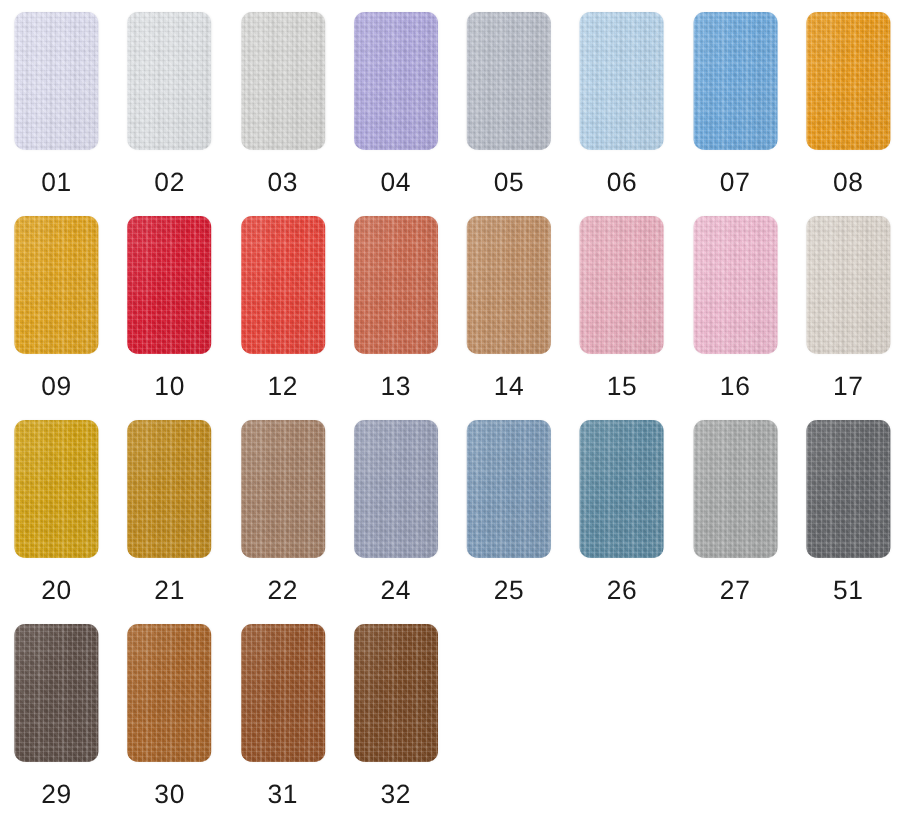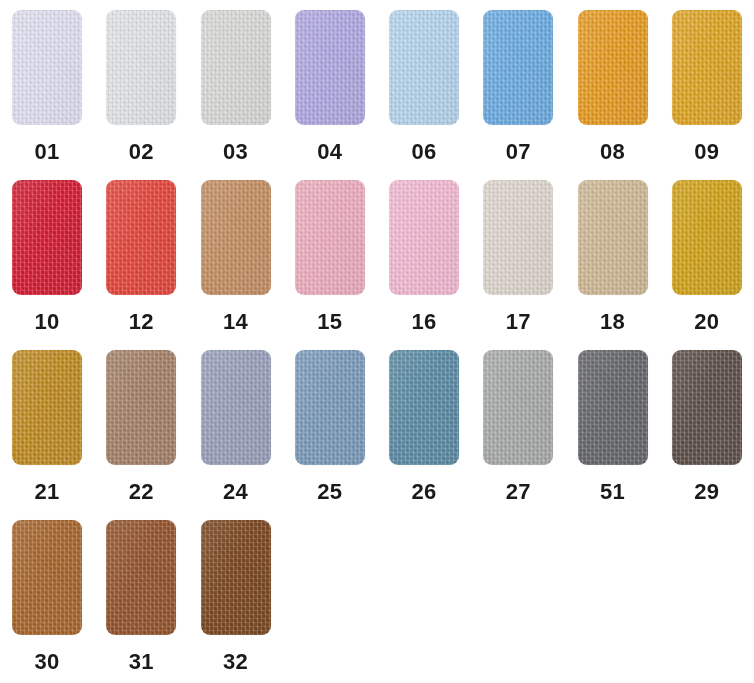--- a/index.html
+++ b/index.html
@@ -96,7 +96,7 @@
   .swatch-label {
     margin-top: 16px;
     font-size: 22px;
-    font-weight: bold;
+    font-weight: normal;
     color: #1a1a1a;
     letter-spacing: 0.5px;
     line-height: 1;

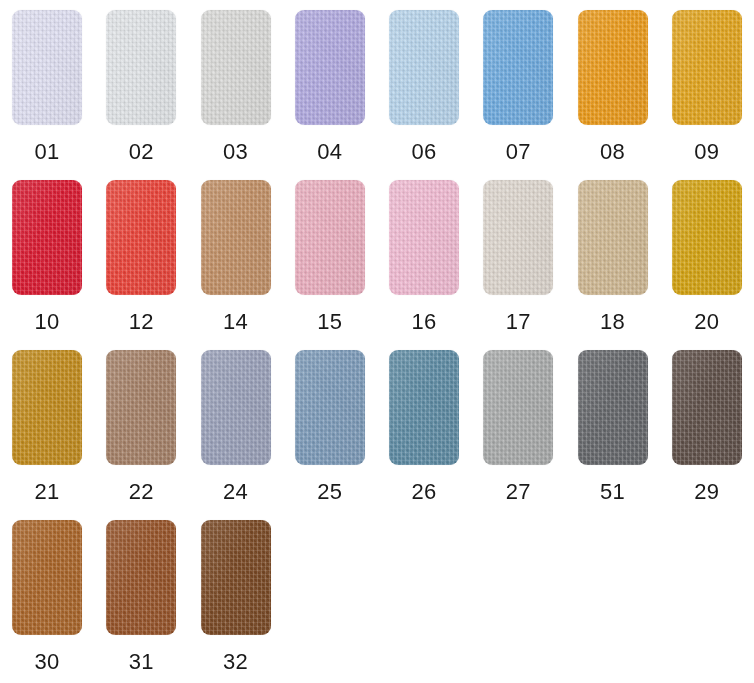--- a/index.html
+++ b/index.html
@@ -124,6 +124,10 @@
       <div class="swatch-label">04</div>
     </div>
     <div class="swatch-cell">
+      <div class="swatch-chip" style="background: rgb(185, 190, 201);"></div>
+      <div class="swatch-label">05</div>
+    </div>
+    <div class="swatch-cell">
       <div class="swatch-chip" style="background: rgb(182, 211, 234);"></div>
       <div class="swatch-label">06</div>
     </div>

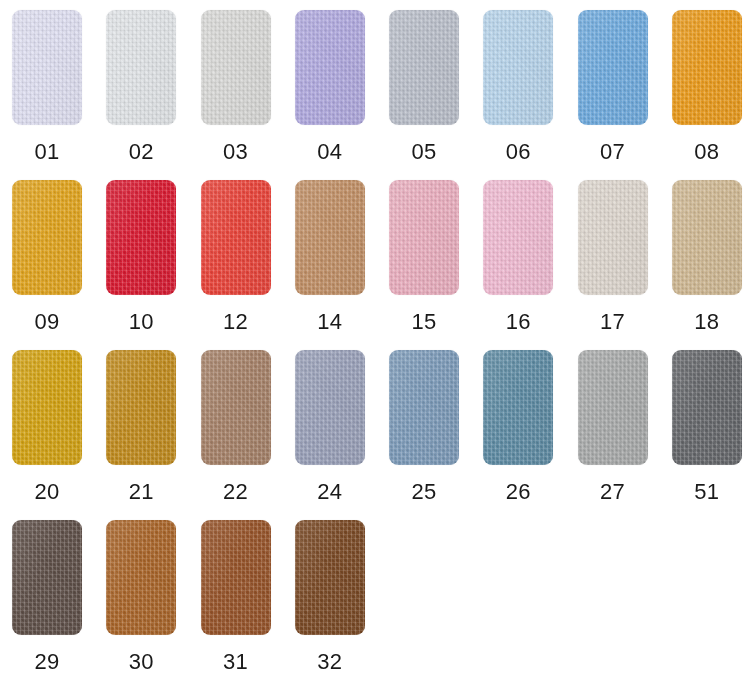--- a/index.html
+++ b/index.html
@@ -152,6 +152,10 @@
       <div class="swatch-label">12</div>
     </div>
     <div class="swatch-cell">
+      <div class="swatch-chip" style="background: rgb(204, 106, 79);"></div>
+      <div class="swatch-label">13</div>
+    </div>
+    <div class="swatch-cell">
       <div class="swatch-chip" style="background: rgb(192, 143, 102);"></div>
       <div class="swatch-label">14</div>
     </div>

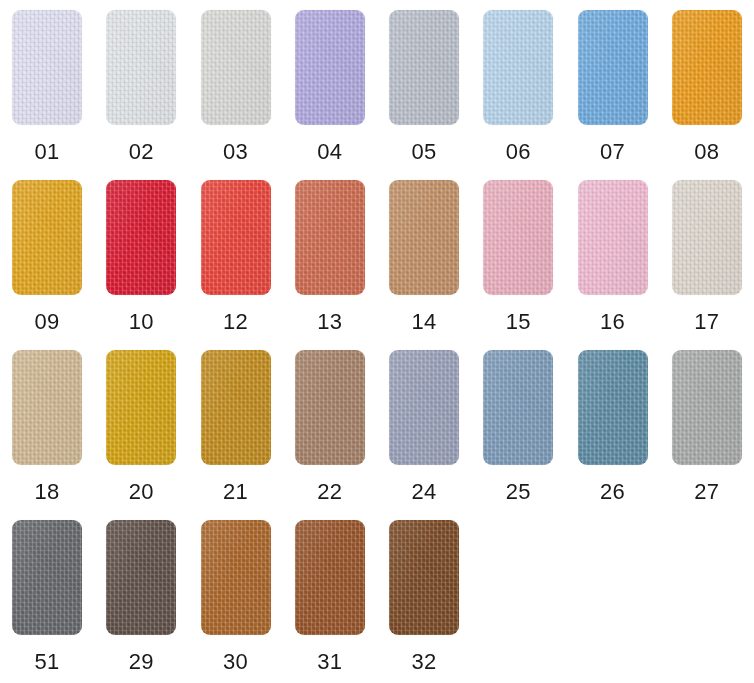--- a/index.html
+++ b/index.html
@@ -172,10 +172,6 @@
       <div class="swatch-label">17</div>
     </div>
     <div class="swatch-cell">
-      <div class="swatch-chip" style="background: rgb(207, 184, 147);"></div>
-      <div class="swatch-label">18</div>
-    </div>
-    <div class="swatch-cell">
       <div class="swatch-chip" style="background: rgb(210, 162, 19);"></div>
       <div class="swatch-label">20</div>
     </div>

